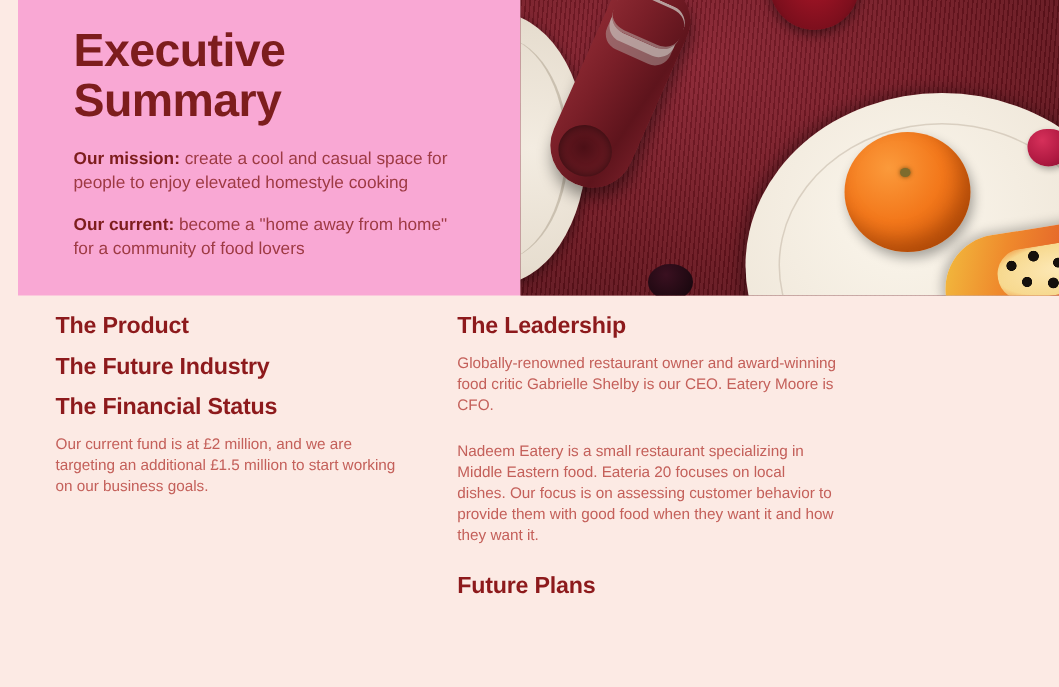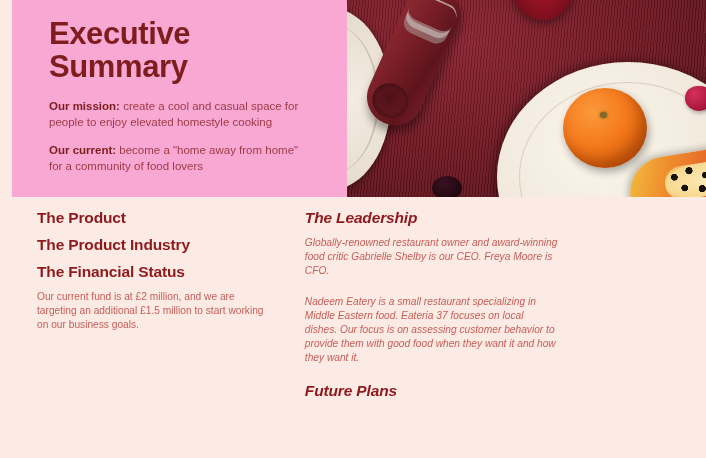--- a/index.html
+++ b/index.html
@@ -211,7 +211,7 @@
     box-sizing: border-box;
   }
   .col-left { width: 316px; padding-right: 18px; }
-  .col-right { width: 341px; padding-left: 17px; font-style: italic; }
+  .col-right { width: 341px; padding-left: 17px; }
 
   .sec-title {
     color: #8d1a1c;

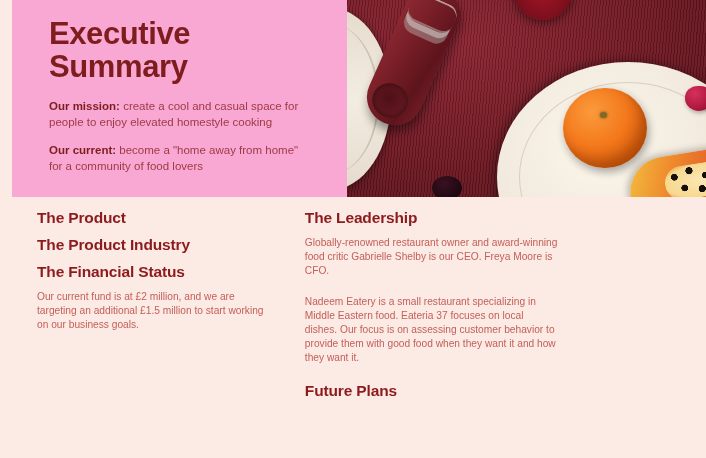--- a/index.html
+++ b/index.html
@@ -269,7 +269,7 @@
     <div class="col col-left">
       <h2 class="sec-title">The Product</h2>
 
-      <h2 class="sec-title">The Product Industry</h2>
+      <h2 class="sec-title">The Future Industry</h2>
 
       <h2 class="sec-title">The Financial Status</h2>
       <p class="sec-body last">Our current fund is at £2 million, and we are targeting an additional £1.5 million to start working on our business goals.</p>

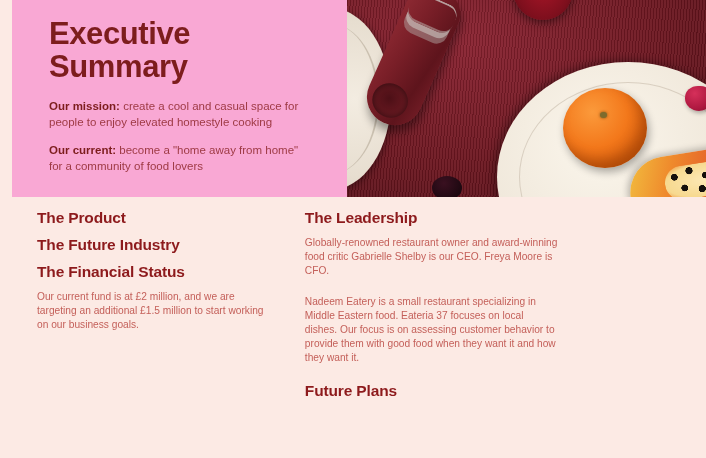--- a/index.html
+++ b/index.html
@@ -277,7 +277,7 @@
 
     <div class="col col-right">
       <h2 class="sec-title">The Leadership</h2>
-      <p class="sec-body">Globally-renowned restaurant owner and award-winning food critic Gabrielle Shelby is our CEO. Freya Moore is CFO.</p>
+      <p class="sec-body">Globally-renowned restaurant owner and award-winning food critic Gabrielle Shelby is our CEO. Eatery Moore is CFO.</p>
 
       <p class="sec-body">Nadeem Eatery is a small restaurant specializing in Middle Eastern food. Eateria 37 focuses on local dishes. Our focus is on assessing customer behavior to provide them with good food when they want it and how they want it.</p>
 

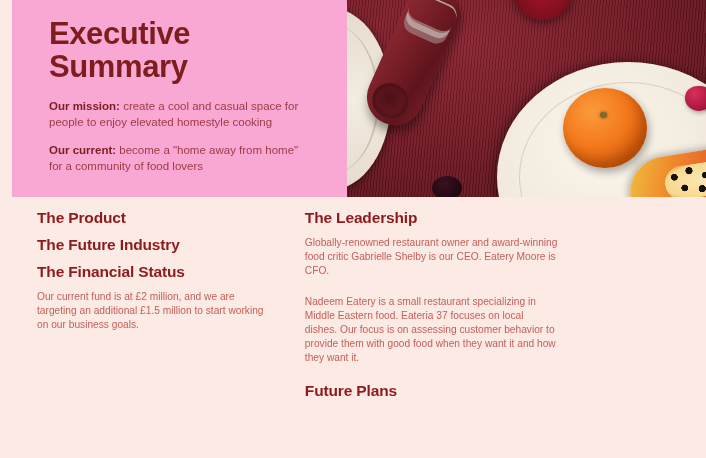--- a/index.html
+++ b/index.html
@@ -279,7 +279,7 @@
       <h2 class="sec-title">The Leadership</h2>
       <p class="sec-body">Globally-renowned restaurant owner and award-winning food critic Gabrielle Shelby is our CEO. Eatery Moore is CFO.</p>
 
-      <p class="sec-body">Nadeem Eatery is a small restaurant specializing in Middle Eastern food. Eateria 37 focuses on local dishes. Our focus is on assessing customer behavior to provide them with good food when they want it and how they want it.</p>
+      <p class="sec-body">Nadeem Eatery is a small restaurant specializing in Middle Eastern food. Eateria 20 focuses on local dishes. Our focus is on assessing customer behavior to provide them with good food when they want it and how they want it.</p>
 
       <h2 class="sec-title">Future Plans</h2>
     </div>

